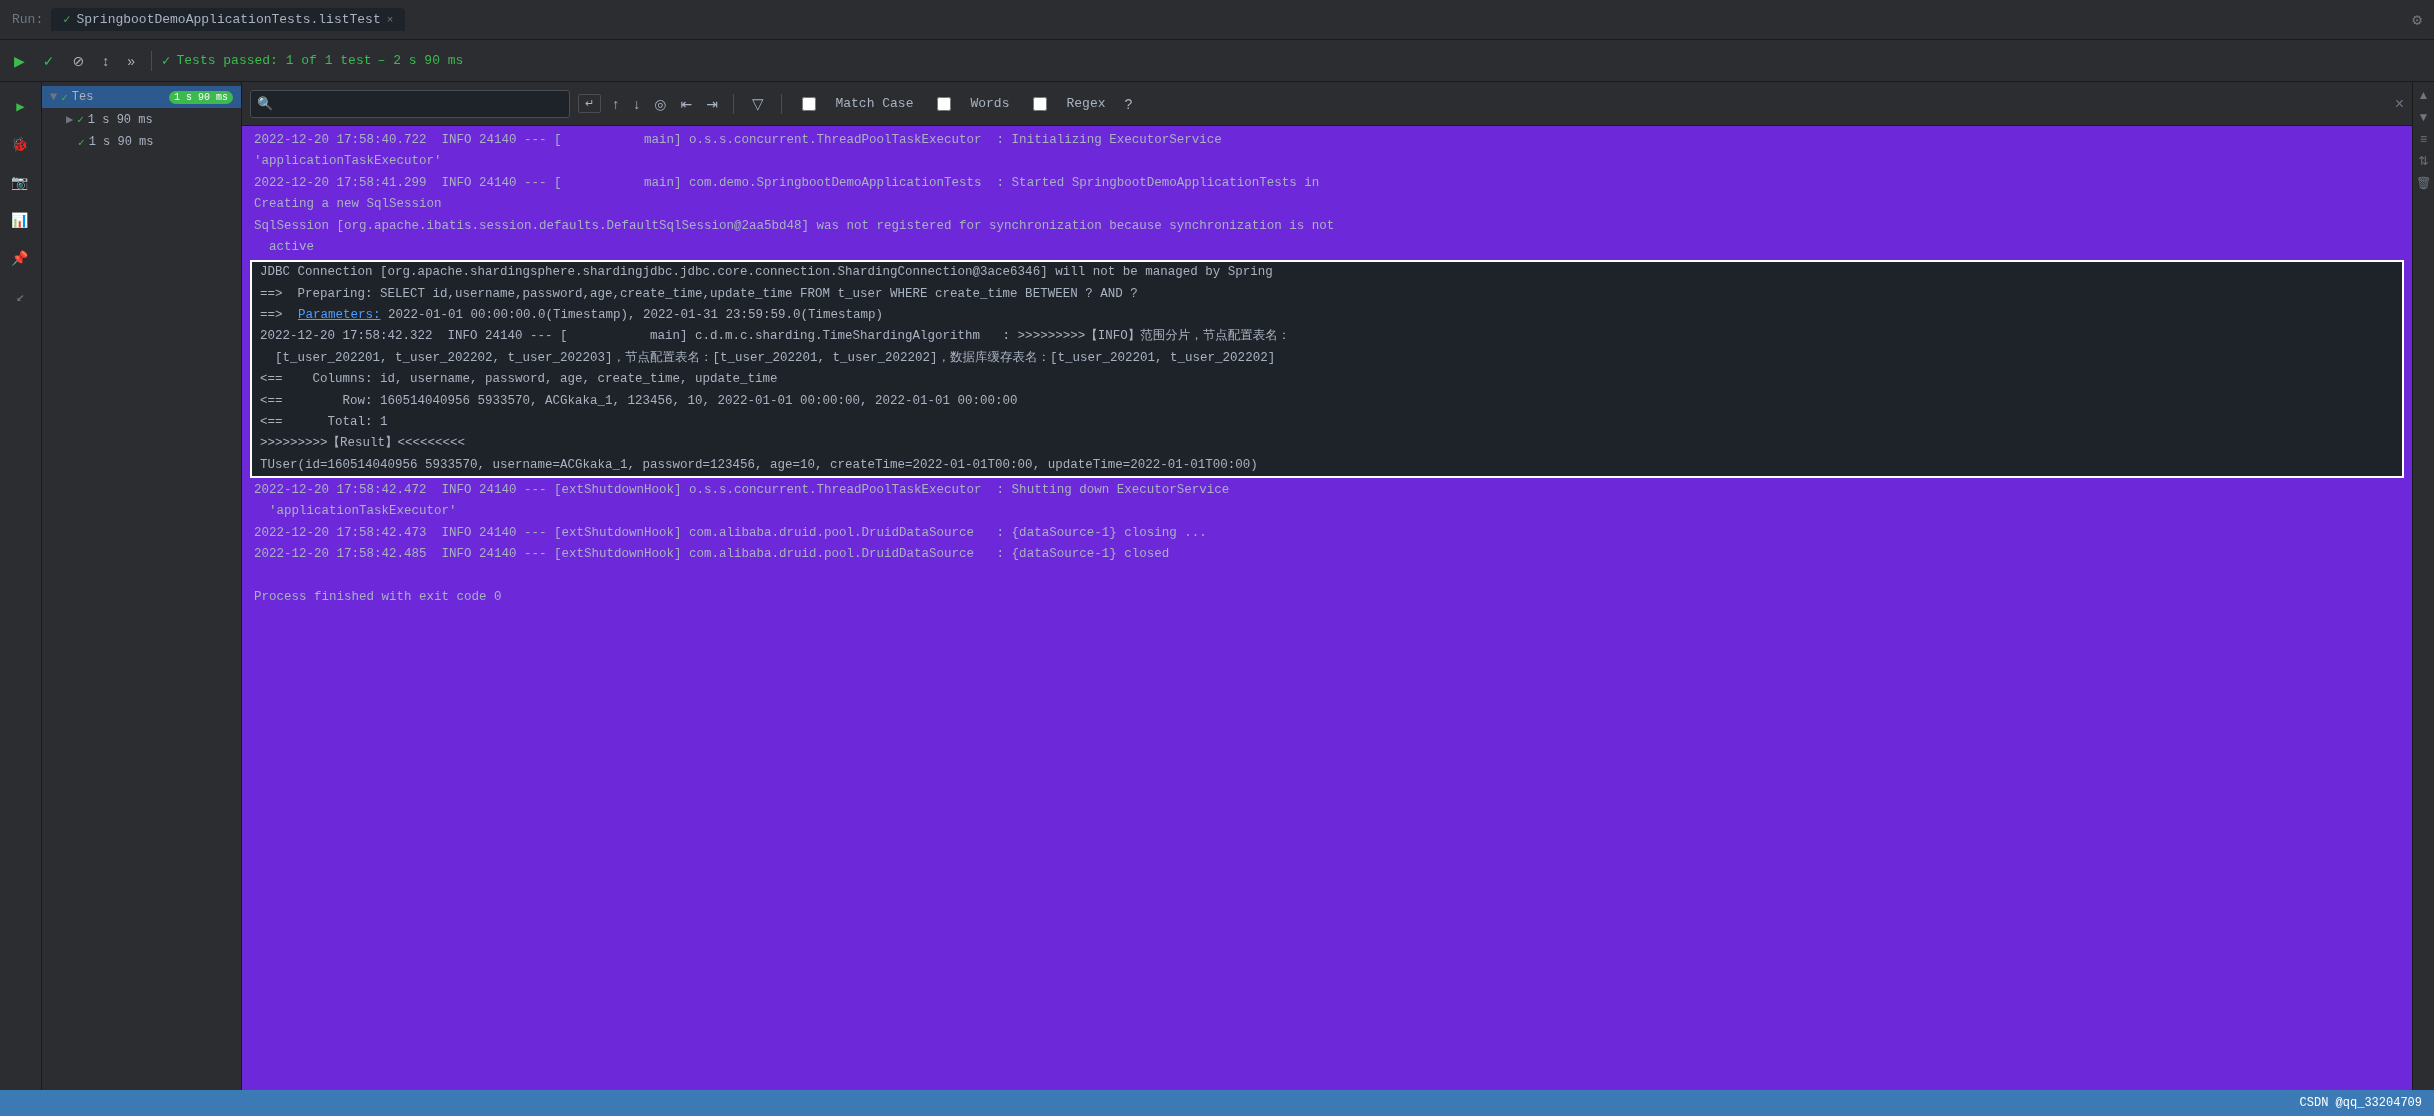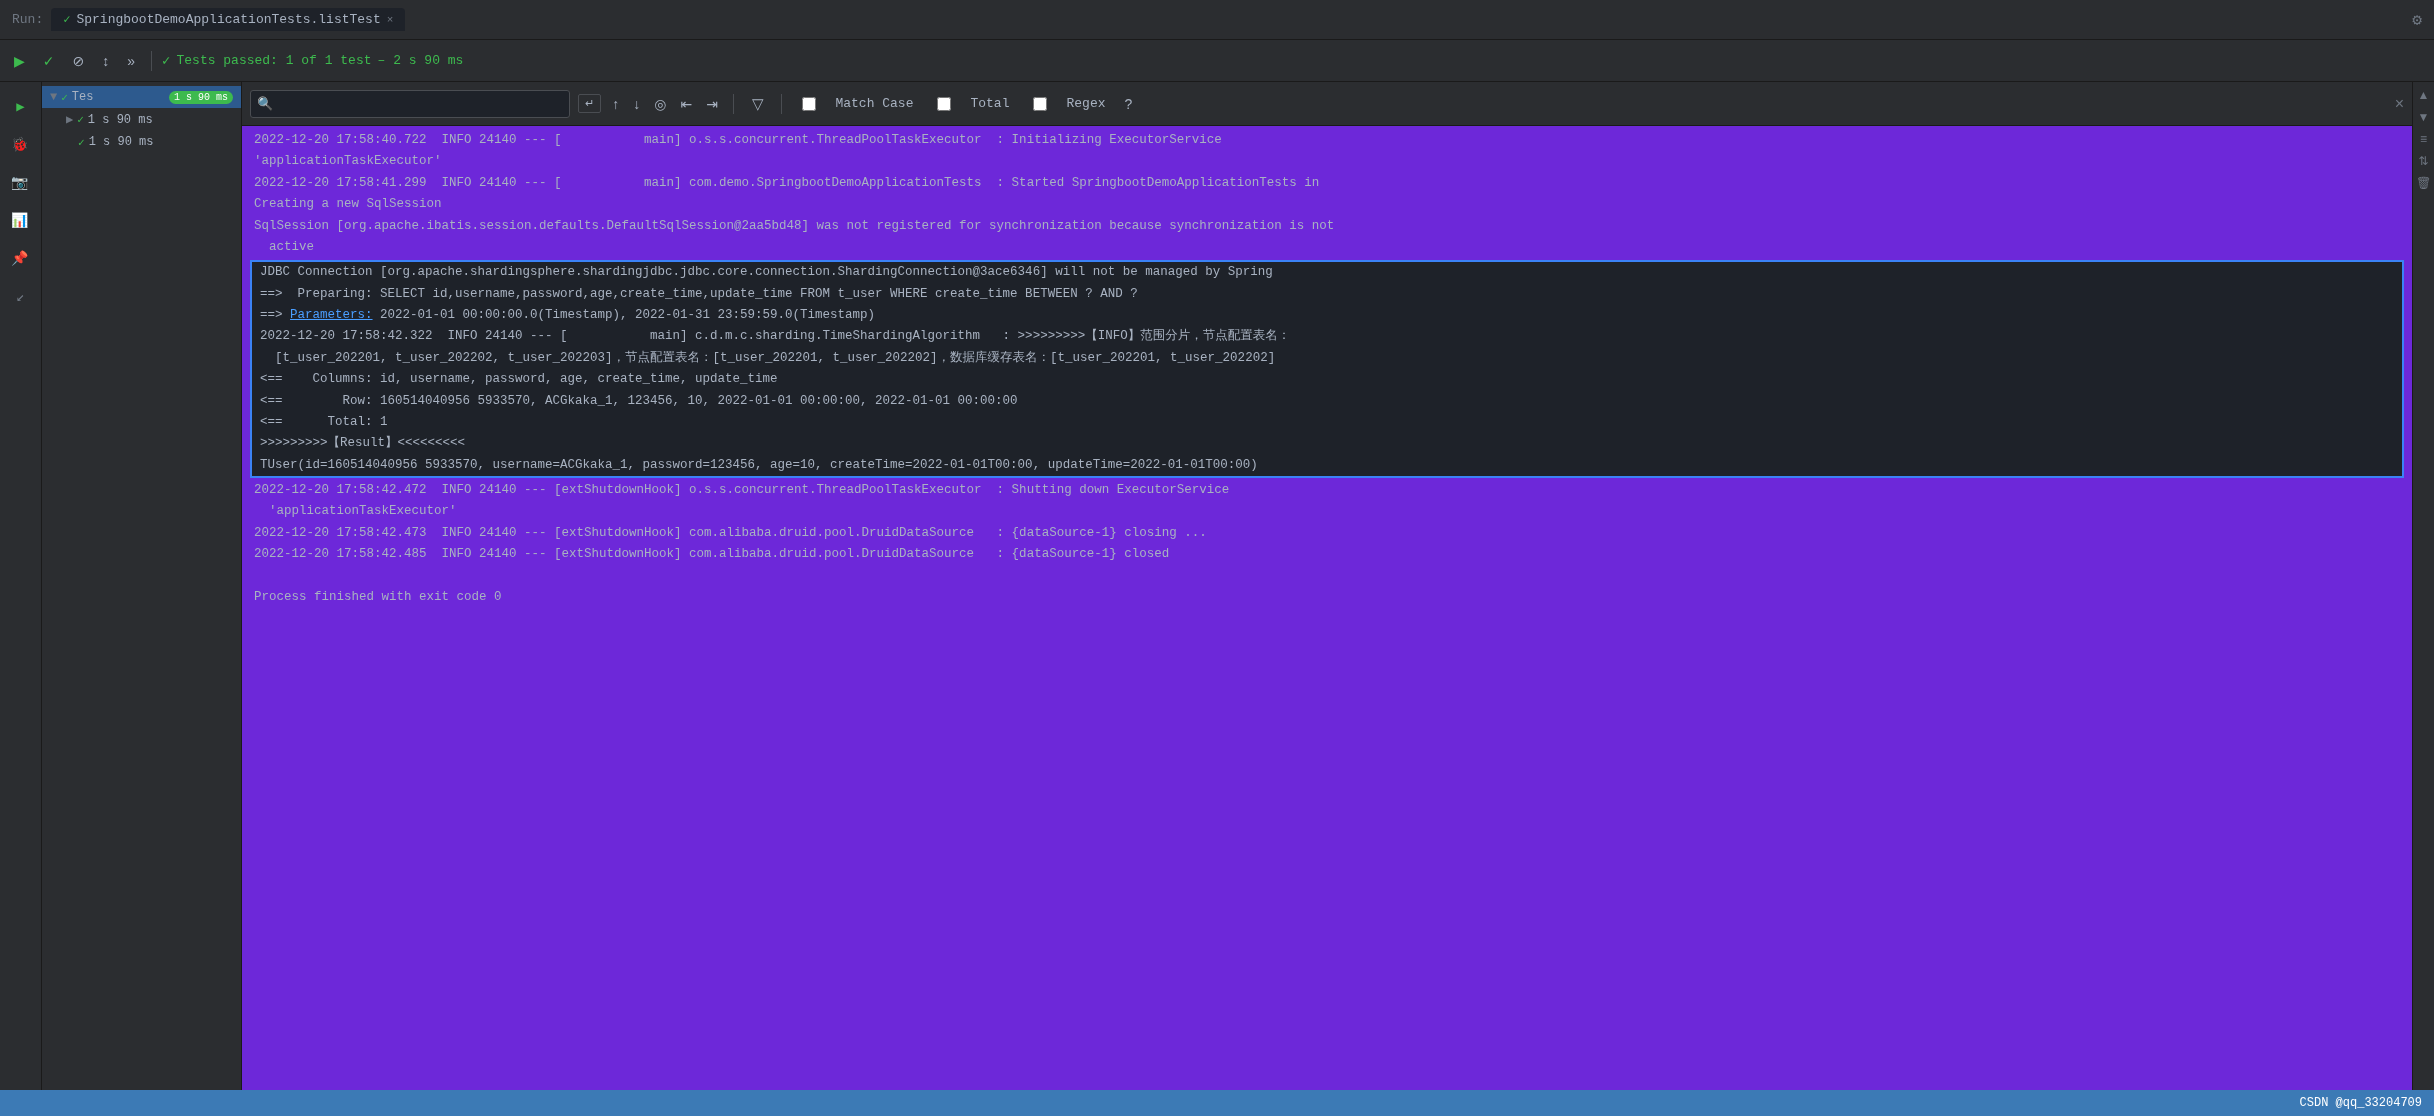--- a/index.html
+++ b/index.html
@@ -420,7 +420,7 @@
       </label>
       <label class="search-check-option">
         <input type="checkbox" style="">
-        <span>Total</span>
+        <span>Words</span>
       </label>
       <label class="search-check-option">
         <input type="checkbox" style="">

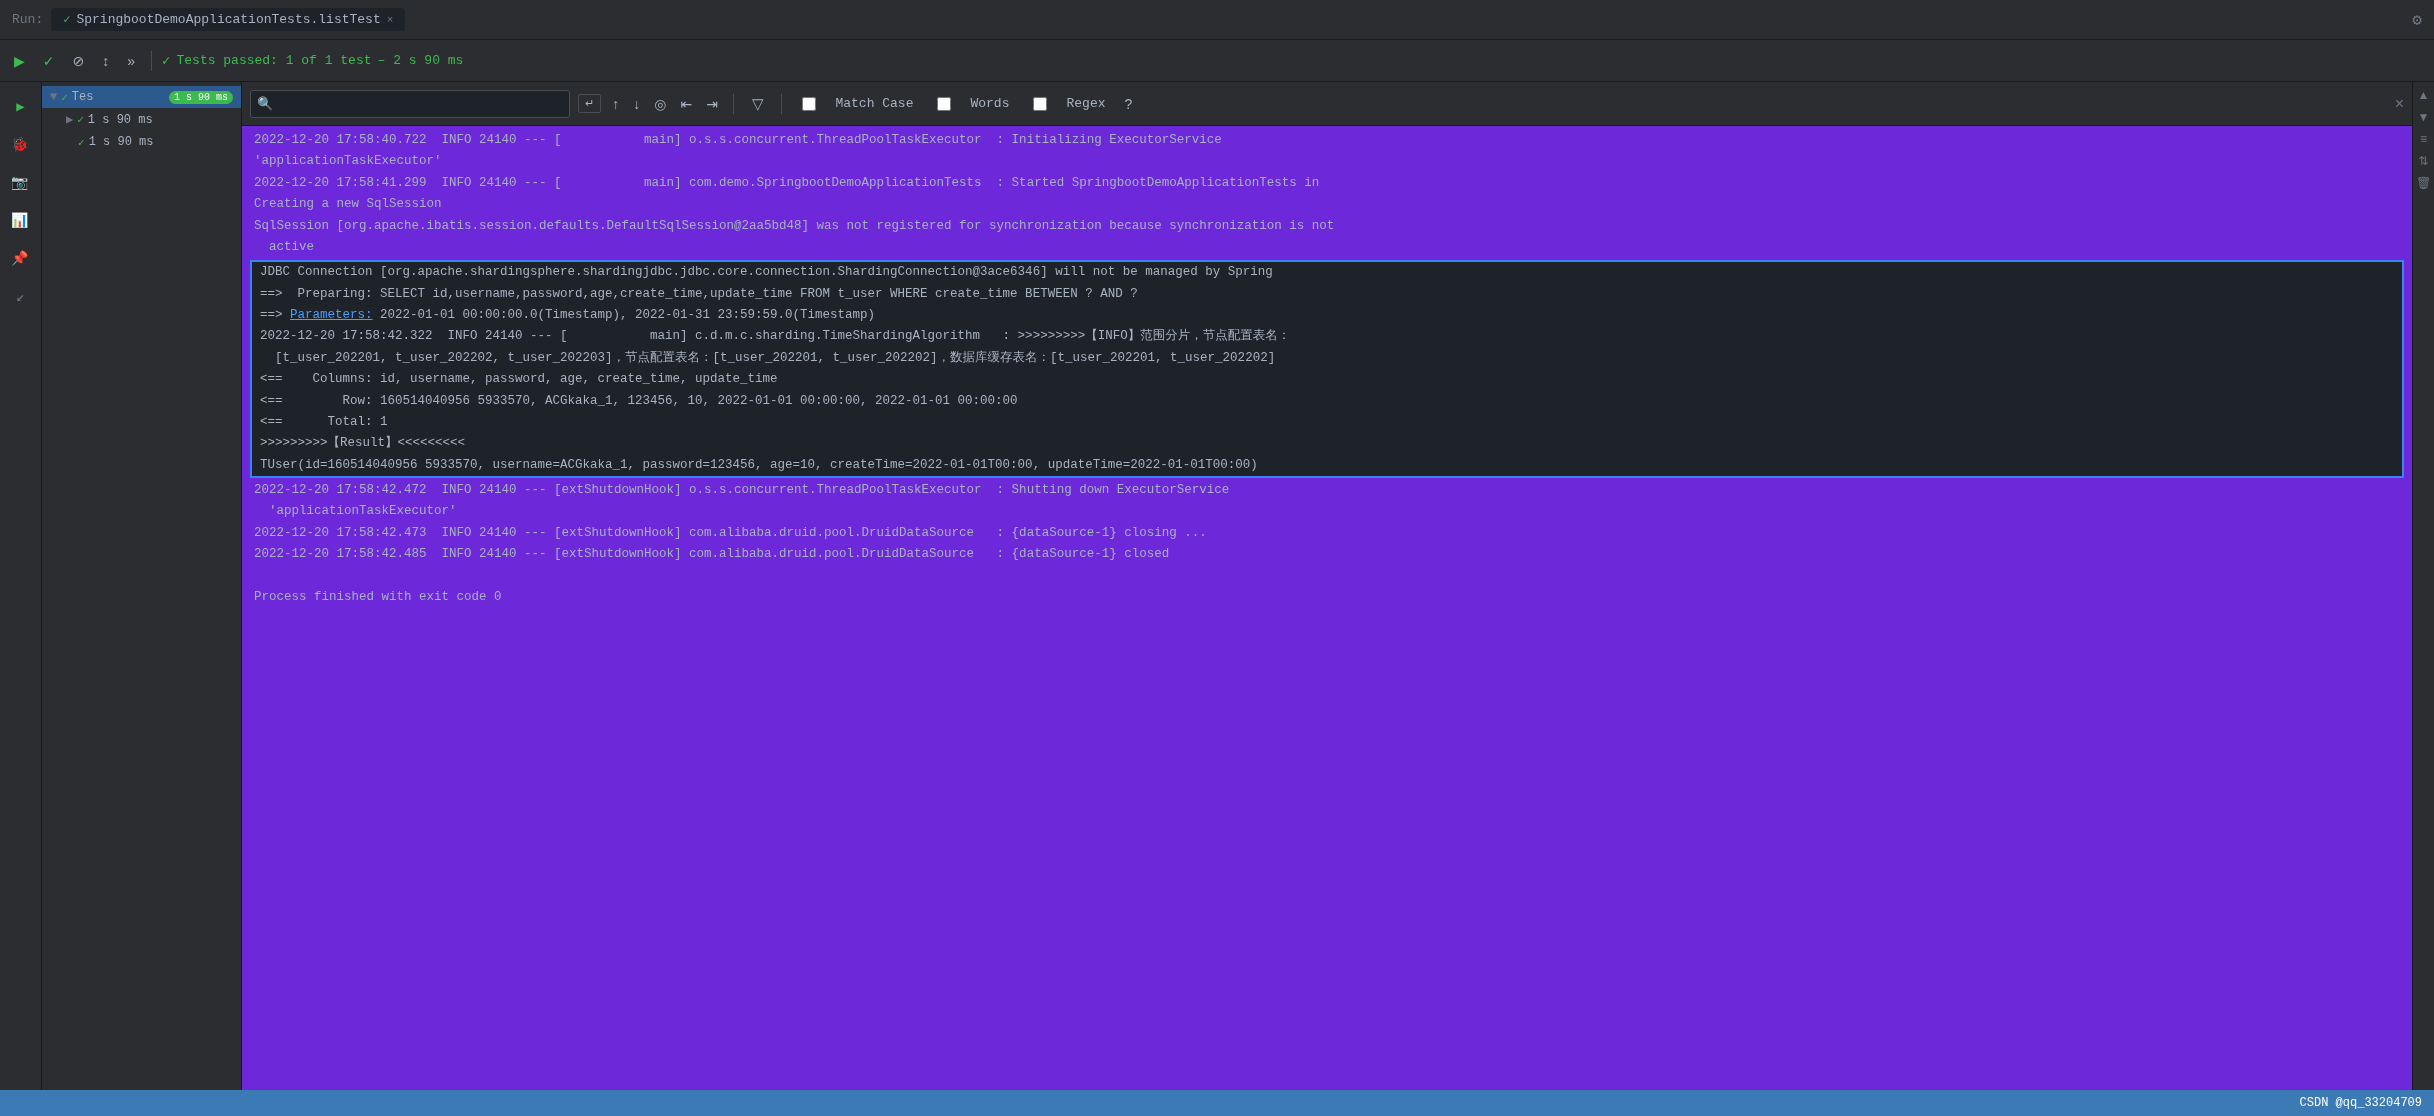--- a/index.html
+++ b/index.html
@@ -279,7 +279,7 @@
       color: #a8b2c1;
     }
     .highlighted-section {
-      border: 2px solid #3b82f6;
+      border: 2px solid #ffffff;
       margin: 2px 8px;
       background: #1e2229;
     }

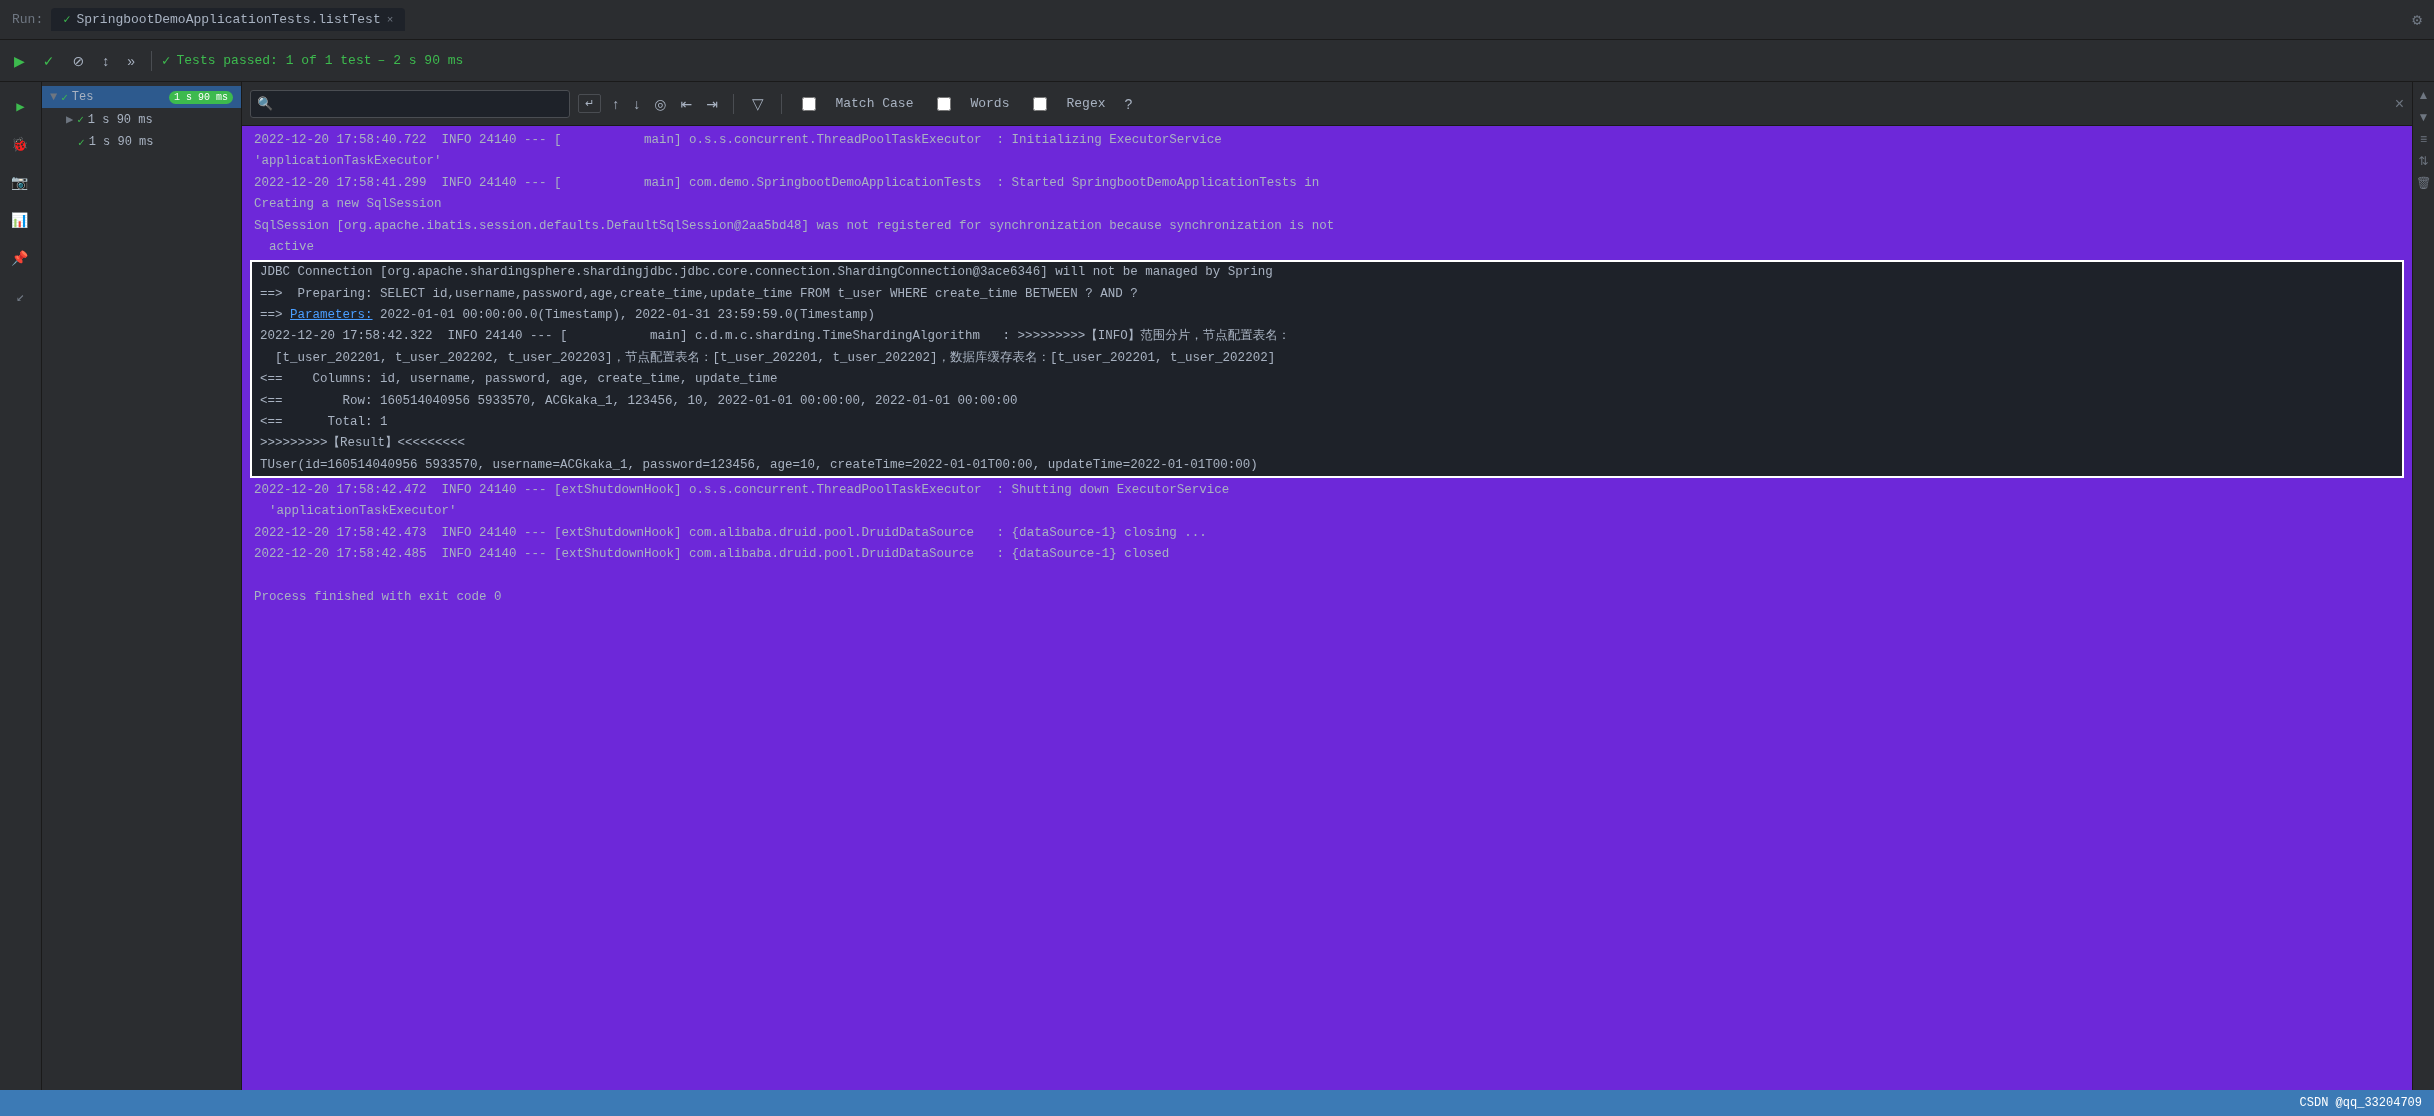--- a/index.html
+++ b/index.html
@@ -289,6 +289,7 @@
     .log-line .link-text {
       color: #4a9eff;
       text-decoration: underline;
+      margin-left: 8px;
     }
 
     

